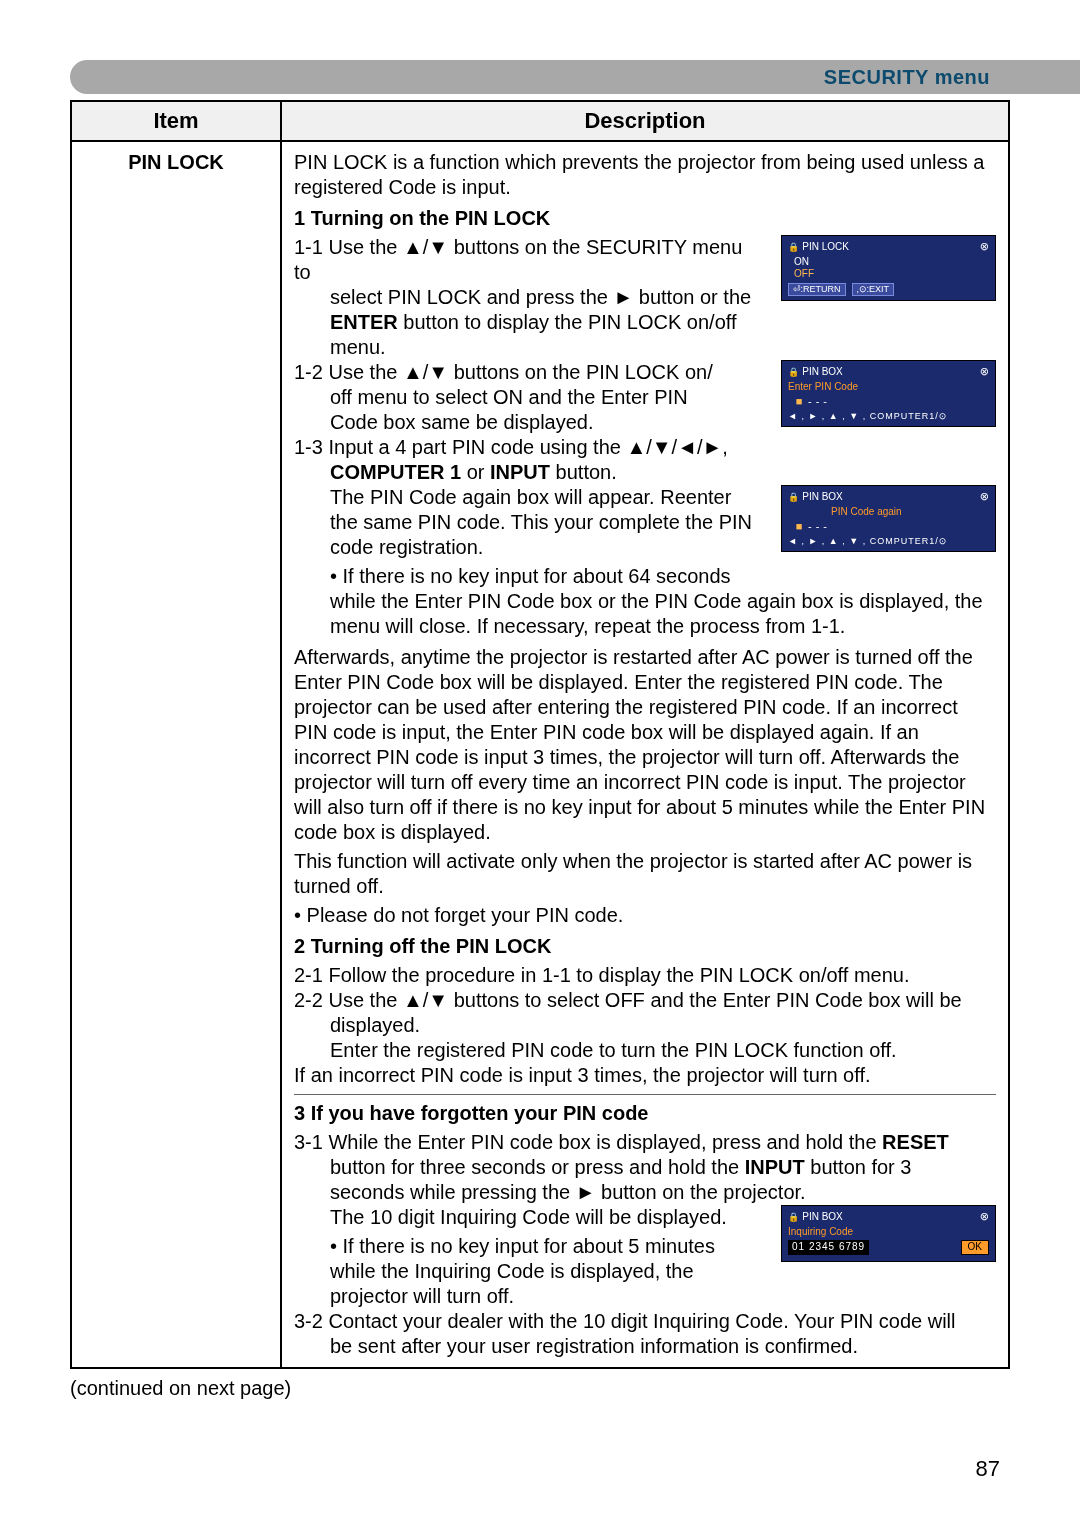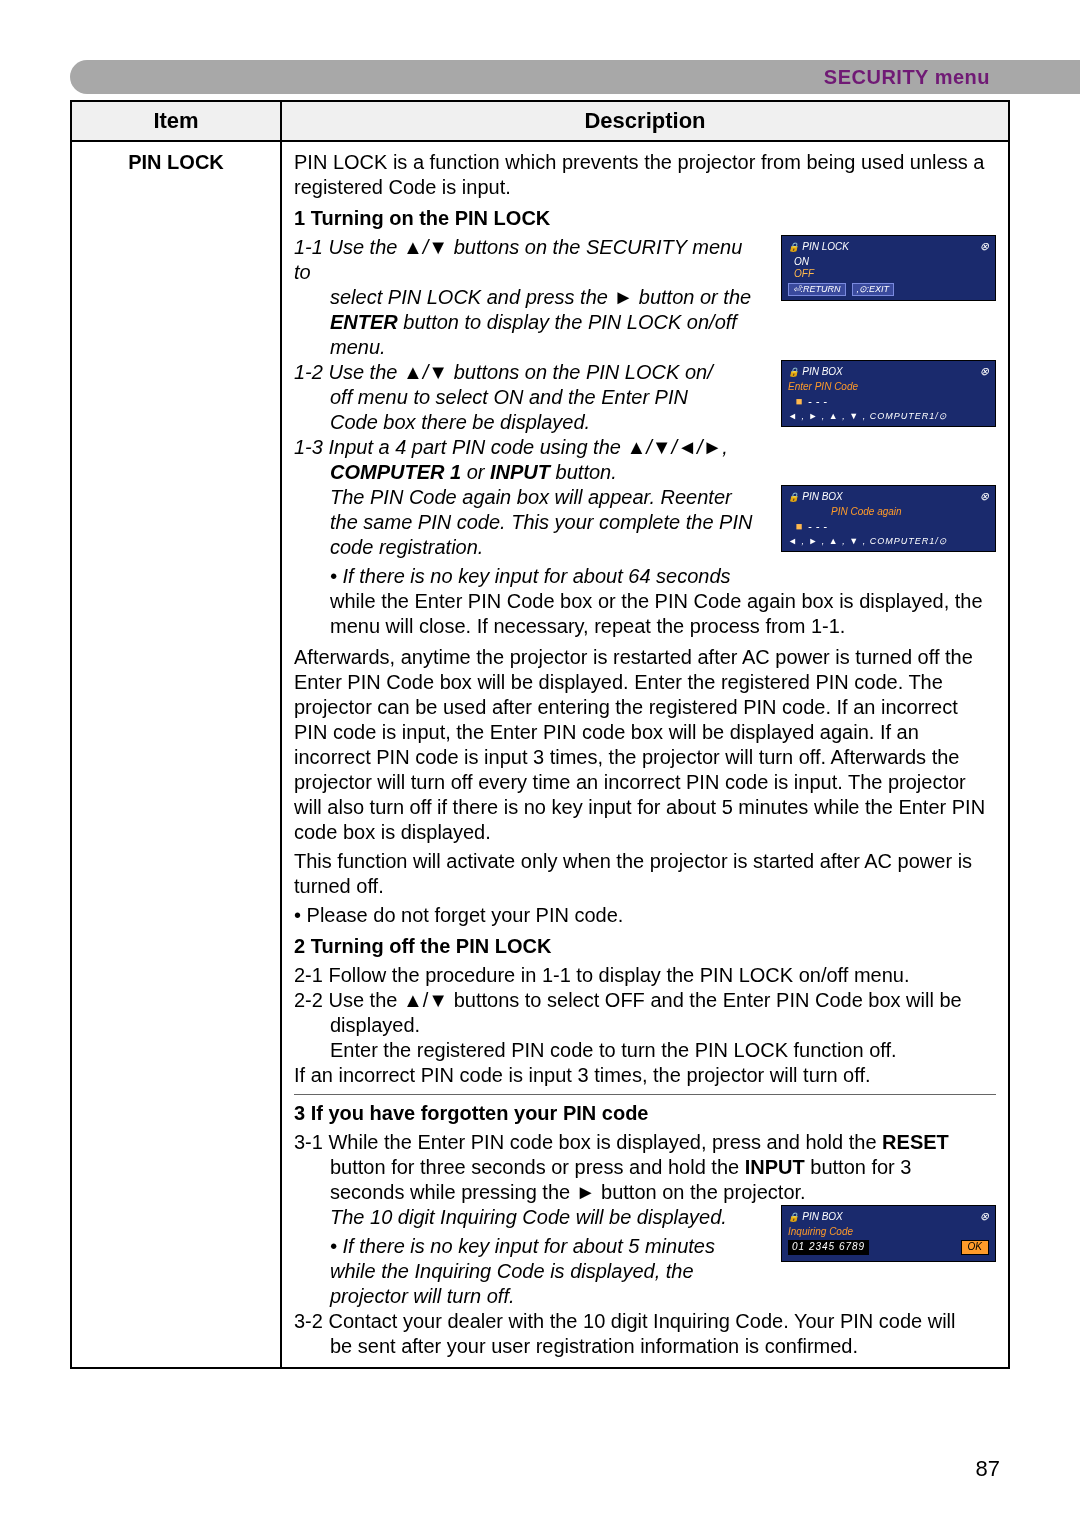--- a/index.html
+++ b/index.html
@@ -24,7 +24,7 @@
     align-items: center;
     justify-content: flex-end;
     padding-right: 90px;
-    color: #701a75;
+    color: #0c4a6e;
     font-weight: bold;
     font-size: 20px;
     letter-spacing: 0.5px;

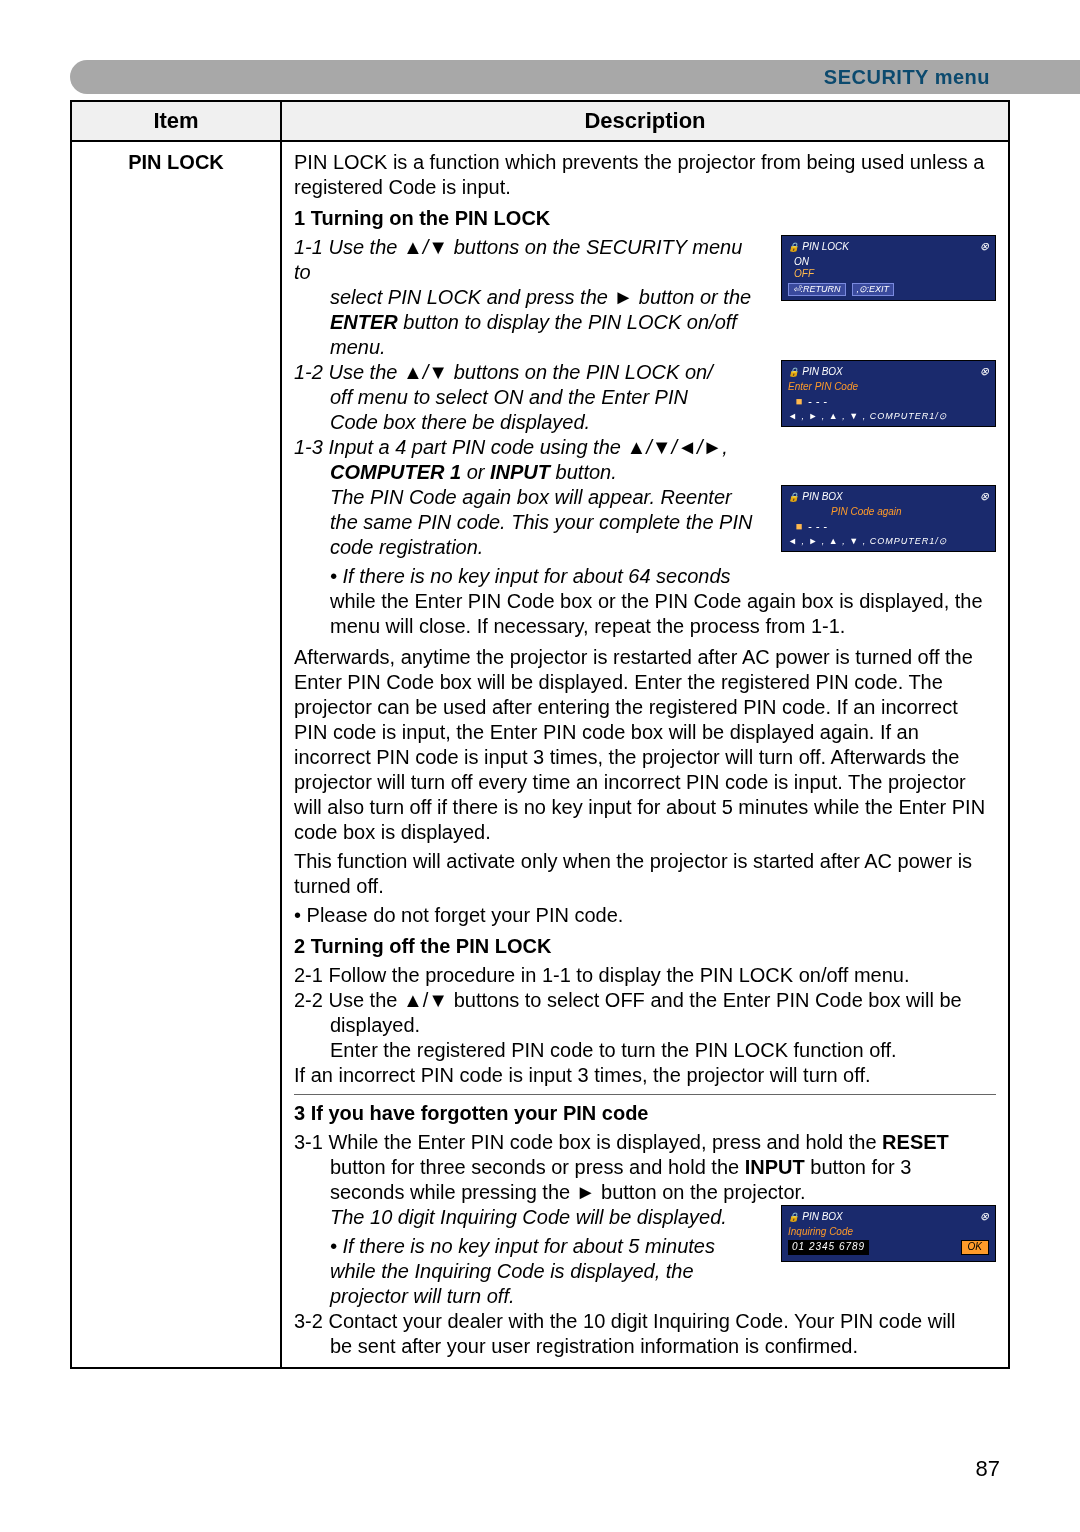--- a/index.html
+++ b/index.html
@@ -64,7 +64,7 @@
   .section-title { font-weight: bold; margin-top: 6px; }
   .indent { padding-left: 36px; }
   .bullet { margin-top: 4px; }
-  .flex-row { display: flex; align-items: flex-start; gap: 18px; font-style: italic; }
+  .flex-row { display: flex; align-items: flex-start; gap: 18px; }
   .text-block { flex: 1; }
   .osd {
     width: 215px;

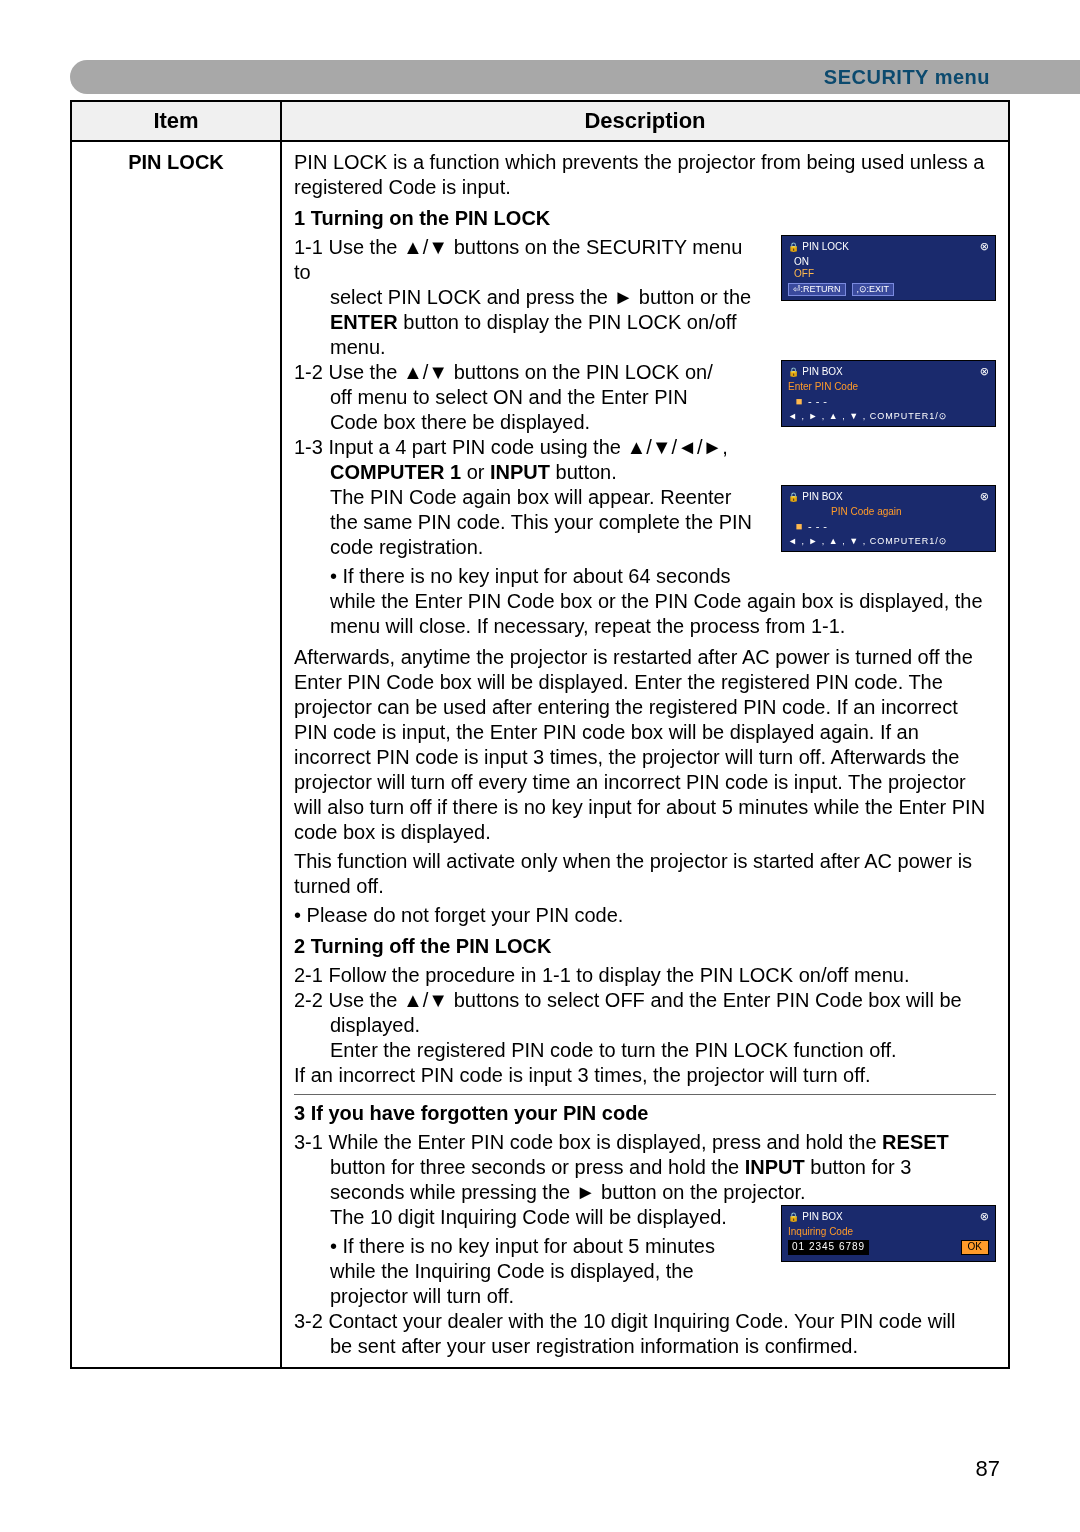--- a/index.html
+++ b/index.html
@@ -151,7 +151,7 @@
             <div class="text-block">
               <div>1-2 Use the ▲/▼ buttons on the PIN LOCK on/</div>
               <div class="indent">off menu to select ON and the Enter PIN</div>
-              <div class="indent">Code box there be displayed.</div>
+              <div class="indent">Code box same be displayed.</div>
               <div>1-3 Input a 4 part PIN code using the ▲/▼/◄/►,</div>
               <div class="indent"><b>COMPUTER 1</b> or <b>INPUT</b> button.</div>
             </div>

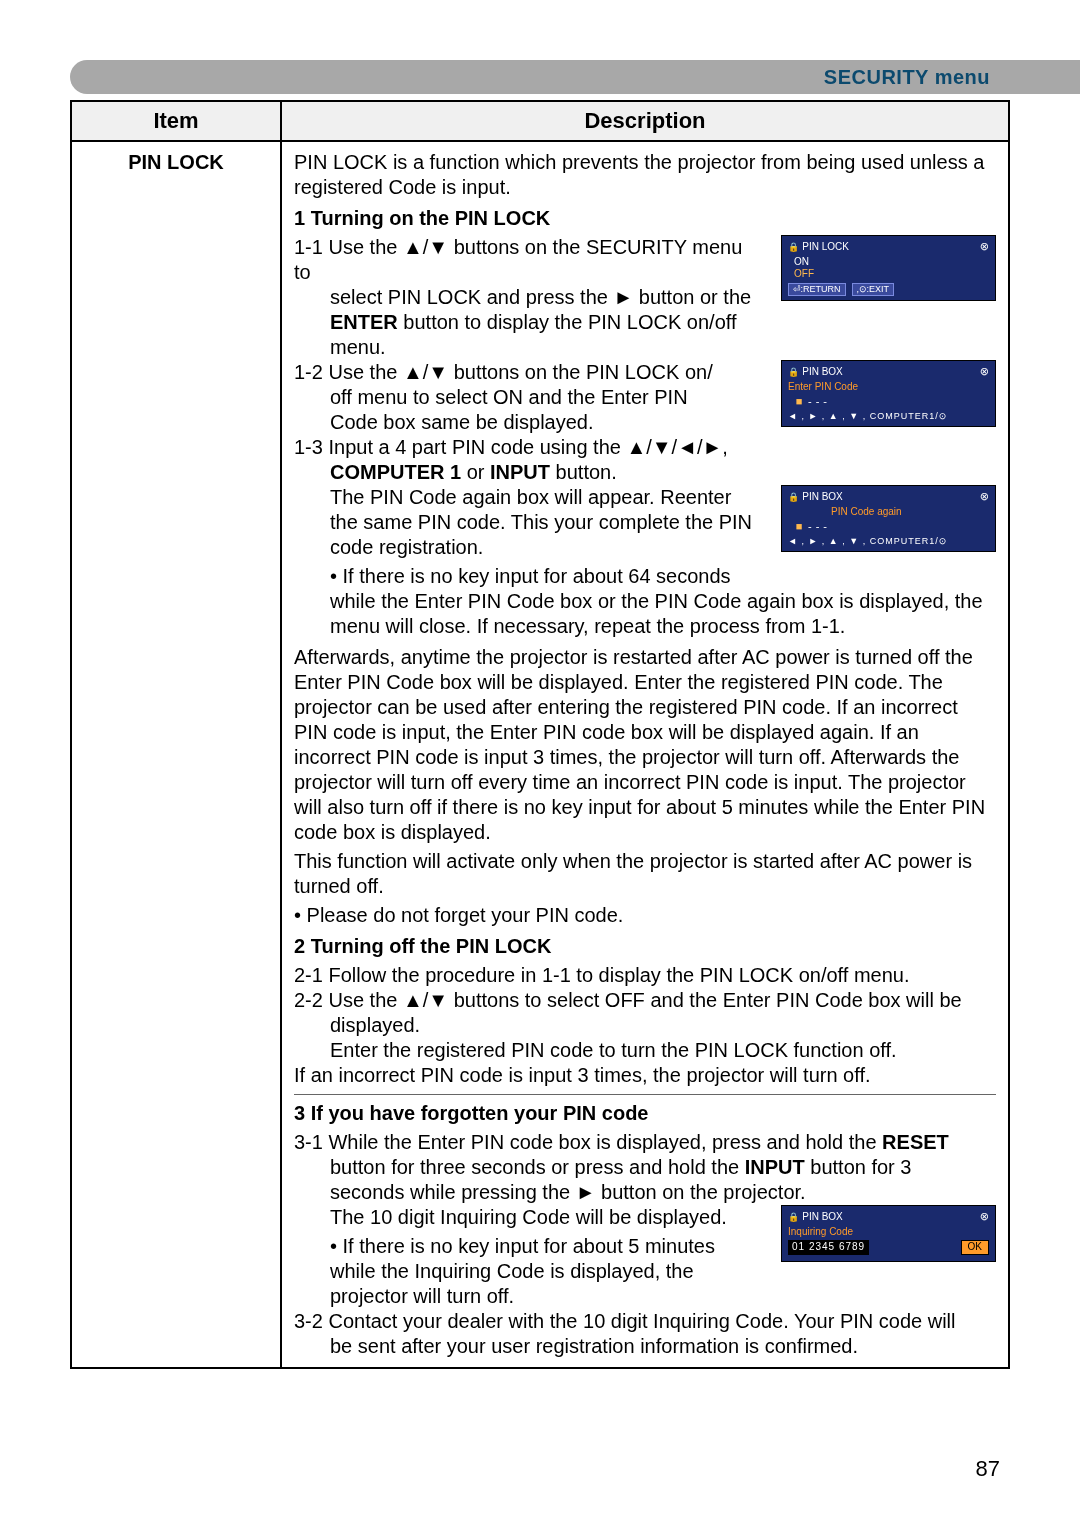--- a/index.html
+++ b/index.html
@@ -243,6 +243,7 @@
     </tbody>
   </table>
 
+  <div class="continued">(continued on next page)</div>
 </div>
 
 <div class="page-num">87</div>

